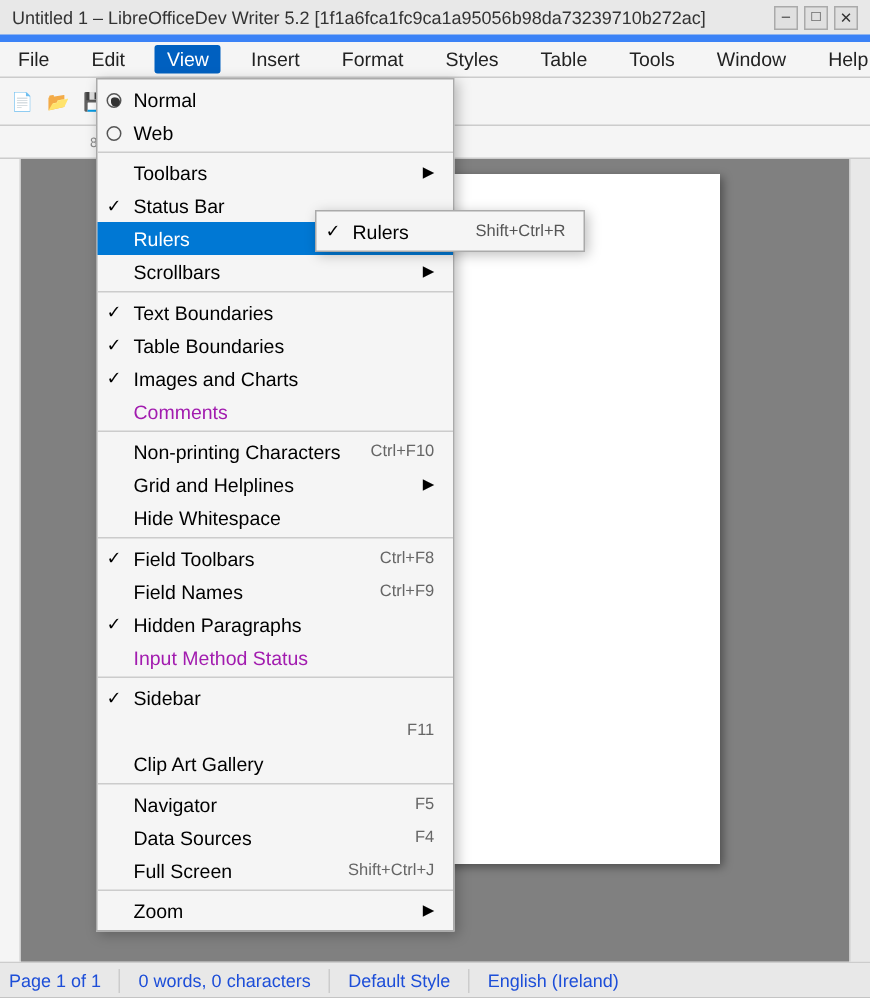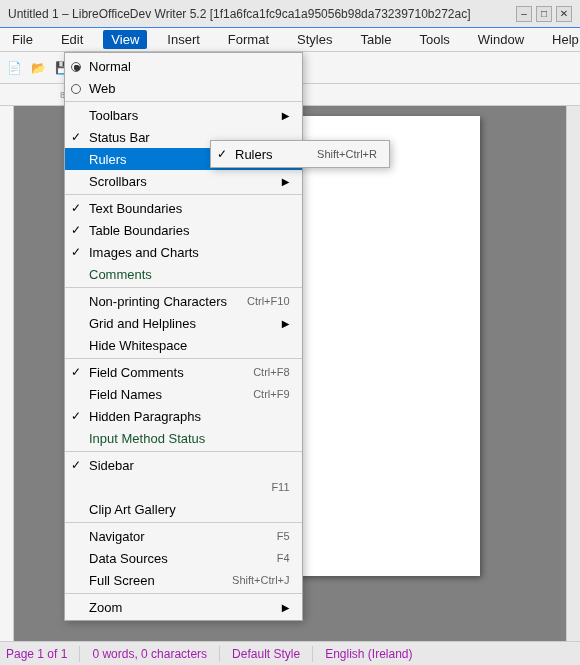--- a/index.html
+++ b/index.html
@@ -20,7 +20,7 @@
       align-items: center;
       justify-content: space-between;
       padding: 0 8px;
-      border-bottom: 1px solid #3b82f6;
+      border-bottom: 5px solid #3b82f6;
     }
     .title-bar-text {
       font-size: 12px;

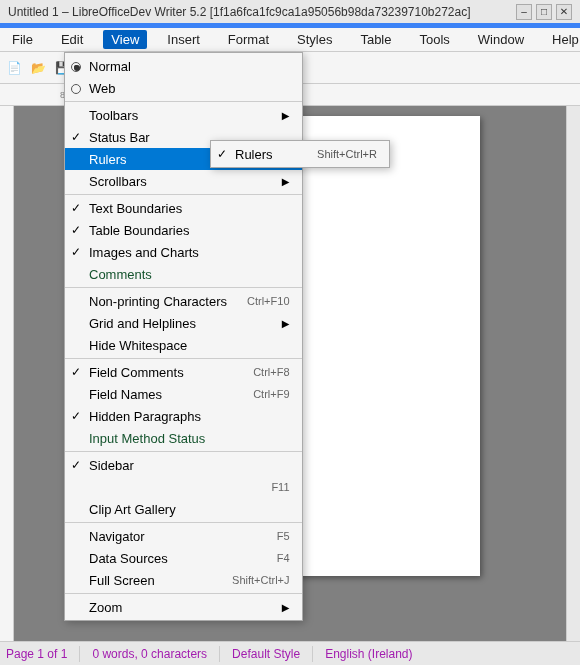--- a/index.html
+++ b/index.html
@@ -189,7 +189,7 @@
       color: white;
     }
     .menu-section-item.disabled {
-      color: #14532d;
+      color: #a21caf;
       cursor: default;
     }
     .menu-section-item .check {

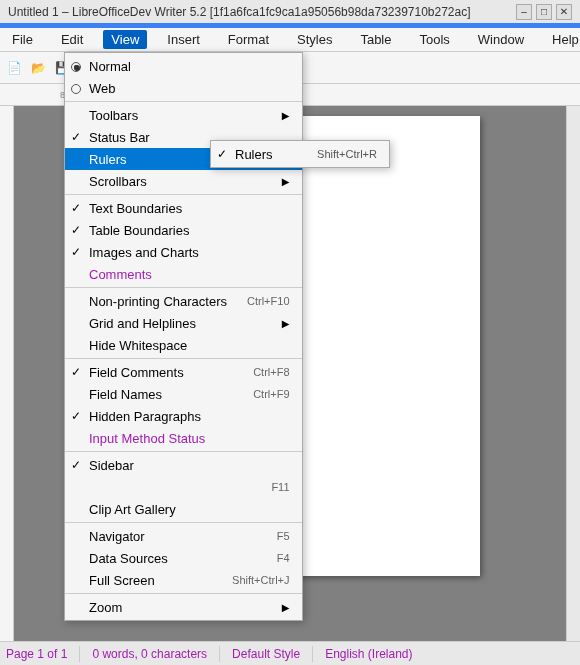--- a/index.html
+++ b/index.html
@@ -392,7 +392,7 @@
 
     <div class="menu-section-item">
       <span class="check">✓</span>
-      <span>Field Comments</span>
+      <span>Field Toolbars</span>
       <span class="shortcut">Ctrl+F8</span>
     </div>
 

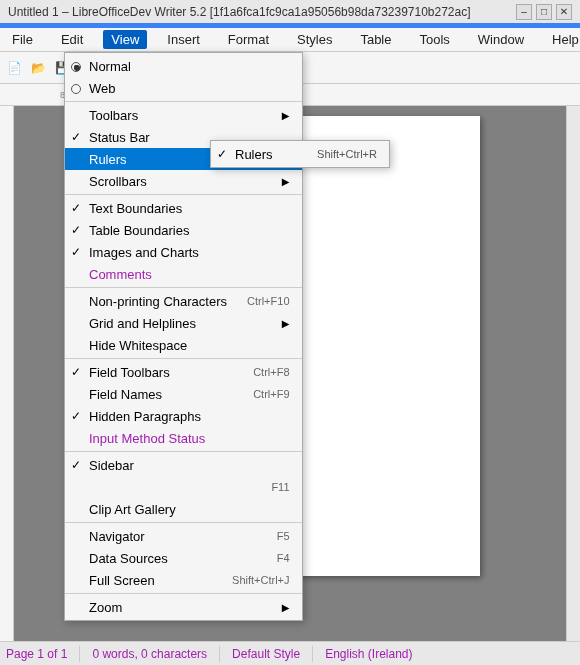--- a/index.html
+++ b/index.html
@@ -146,7 +146,7 @@
       align-items: center;
       padding: 0 6px;
       font-size: 12px;
-      color: #a21caf;
+      color: #1d4ed8;
       gap: 12px;
     }
     .status-sep { width: 1px; height: 16px; background: #ccc; }

